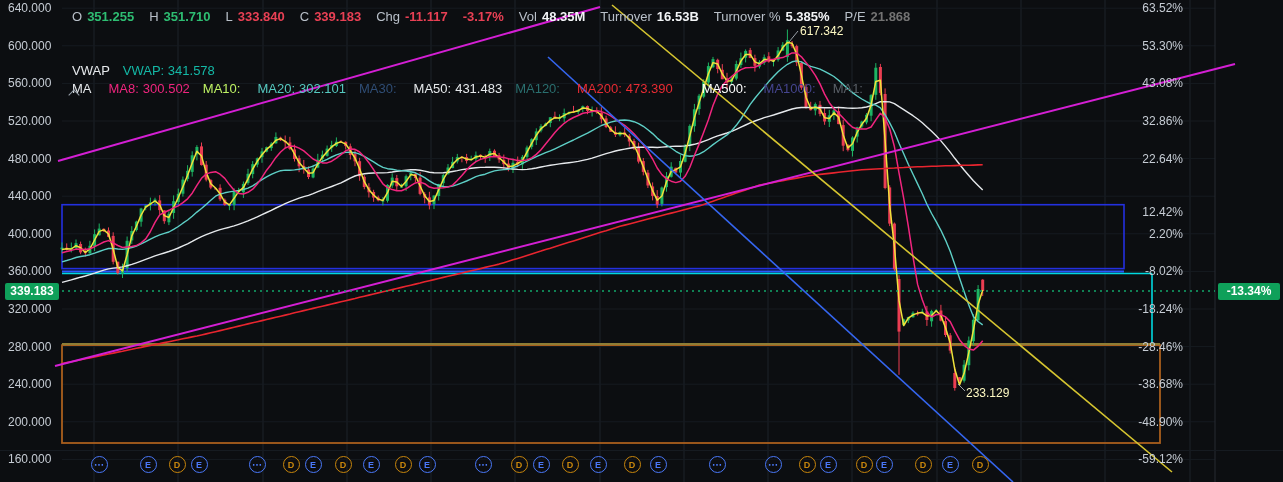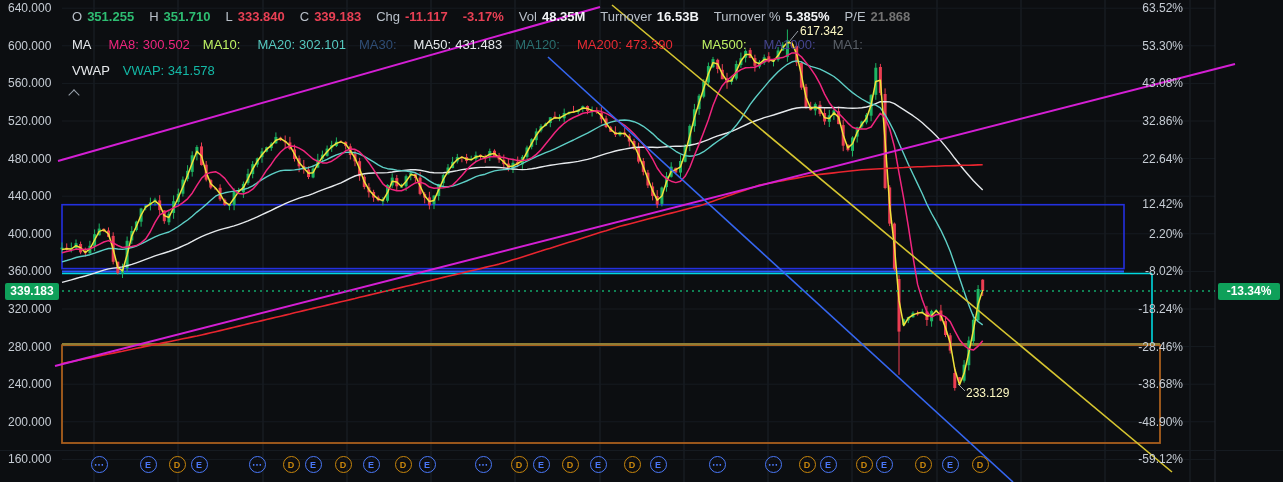--- a/index.html
+++ b/index.html
@@ -500,7 +500,7 @@
         <span class="ma-item" style="color: rgb(86, 201, 192);"><span class="lbl">MA20:</span><span class="val">302.101</span></span>
         <span class="ma-item" style="color: rgb(47, 77, 117);"><span class="lbl">MA30:</span><span class="val"></span></span>
         <span class="ma-item" style="color: rgb(230, 233, 236);"><span class="lbl">MA50:</span><span class="val">431.483</span></span>
-        <span class="ma-item" style="color: rgb(42, 111, 111);"><span class="lbl">MA120:</span><span class="val"></span></span>
+        <span class="ma-item" style="color: rgb(42, 111, 111); margin-top: 44px;"><span class="lbl">MA120:</span><span class="val"></span></span>
         <span class="ma-item" style="color: rgb(232, 43, 51);"><span class="lbl">MA200:</span><span class="val">473.390</span></span>
         <span class="ma-item" style="color: #bef264; padding-left: 16px;"><span class="lbl">MA500:</span><span class="val"></span></span>
         <span class="ma-item" style="color: rgb(69, 69, 143);"><span class="lbl">MA1000:</span><span class="val"></span></span>

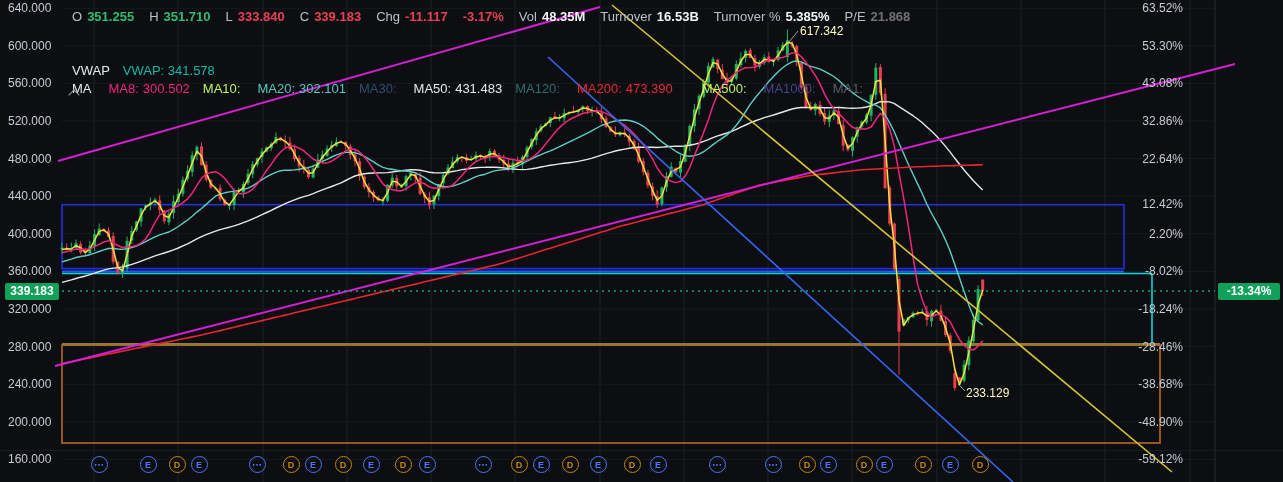--- a/index.html
+++ b/index.html
@@ -502,7 +502,7 @@
         <span class="ma-item" style="color: rgb(230, 233, 236);"><span class="lbl">MA50:</span><span class="val">431.483</span></span>
         <span class="ma-item" style="color: rgb(42, 111, 111); margin-top: 44px;"><span class="lbl">MA120:</span><span class="val"></span></span>
         <span class="ma-item" style="color: rgb(232, 43, 51);"><span class="lbl">MA200:</span><span class="val">473.390</span></span>
-        <span class="ma-item" style="color: #bef264; padding-left: 16px;"><span class="lbl">MA500:</span><span class="val"></span></span>
+        <span class="ma-item" style="color: #ffffff; padding-left: 16px;"><span class="lbl">MA500:</span><span class="val"></span></span>
         <span class="ma-item" style="color: rgb(69, 69, 143);"><span class="lbl">MA1000:</span><span class="val"></span></span>
         <span class="ma-item" style="color: rgb(90, 96, 104);"><span class="lbl">MA1:</span><span class="val"></span></span>
       </div>

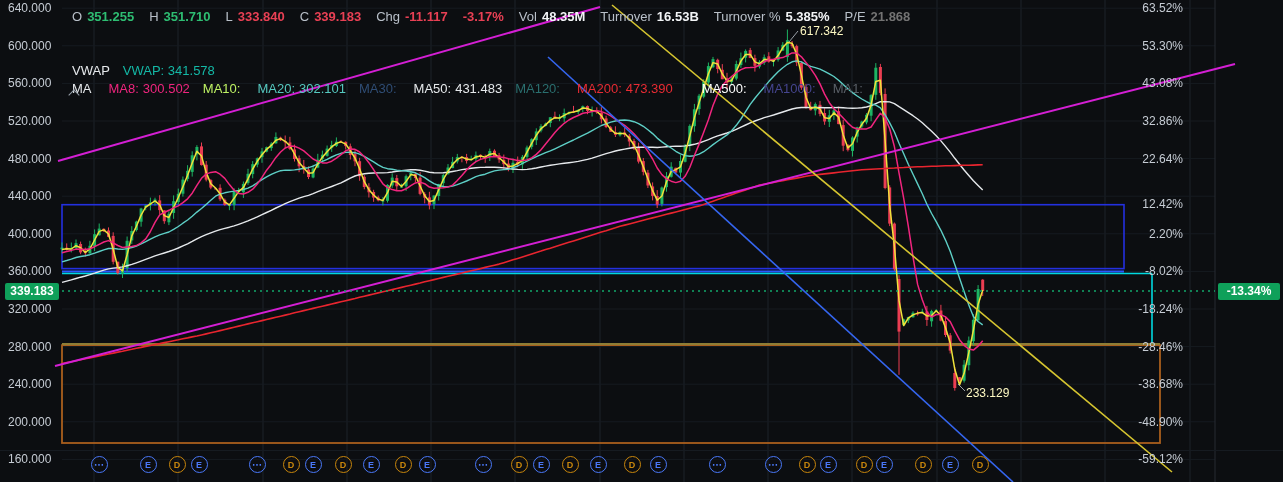--- a/index.html
+++ b/index.html
@@ -530,7 +530,7 @@
         <div class="tick right" style="top:77px;">43.08%</div>
         <div class="tick right" style="top:115px;">32.86%</div>
         <div class="tick right" style="top:153px;">22.64%</div>
-        <div class="tick right" style="top:198px;">12.42%</div>
+        <div class="tick right" style="top:206px;">12.42%</div>
         <div class="tick right" style="top:228px;">2.20%</div>
         <div class="tick right" style="top:265px;">-8.02%</div>
         <div class="tick right" style="top:303px;">-18.24%</div>

